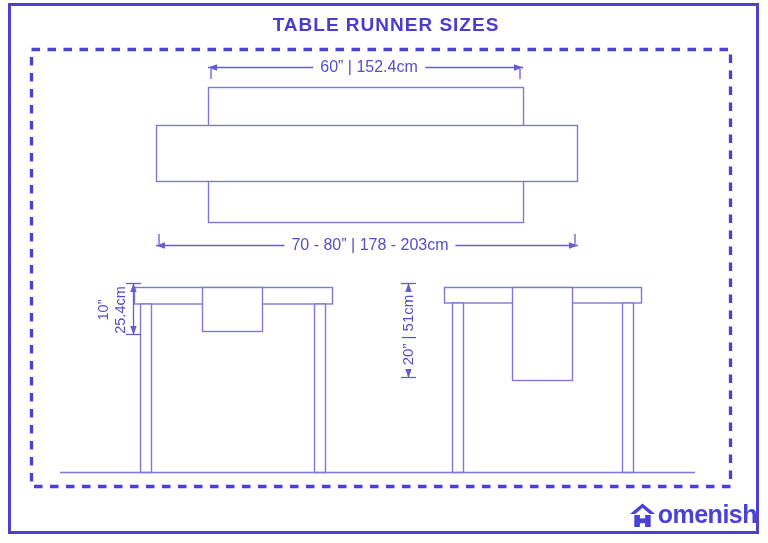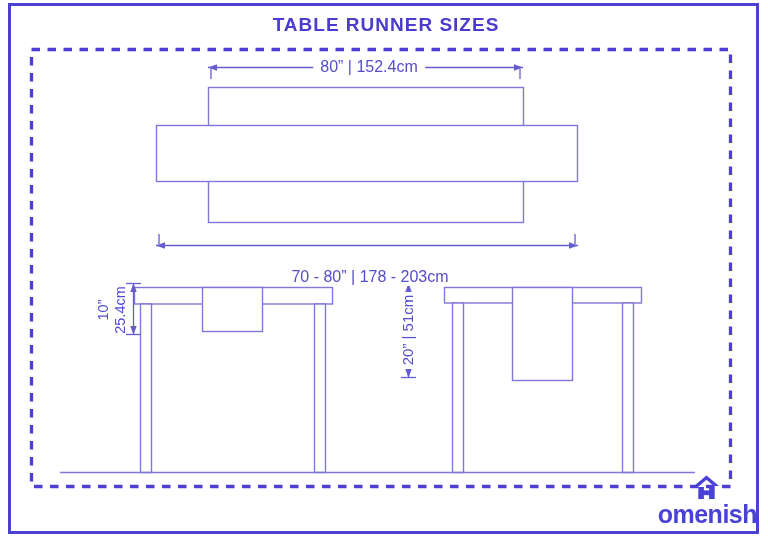--- a/index.html
+++ b/index.html
@@ -96,7 +96,7 @@
   <line x1="60" y1="472.5" x2="695" y2="472.5" stroke="#8078d8" stroke-width="1.4"></line>
 </svg>
 
-<div class="dim-label" style="left:369px;top:67px;">80” | 152.4cm</div>
+<div class="dim-label" style="left:369px;top:67px;">60” | 152.4cm</div>
 
 <div class="dim-label" style="left:370px;top:245px;margin-top:32px;">70 - 80” | 178 - 203cm</div>
 

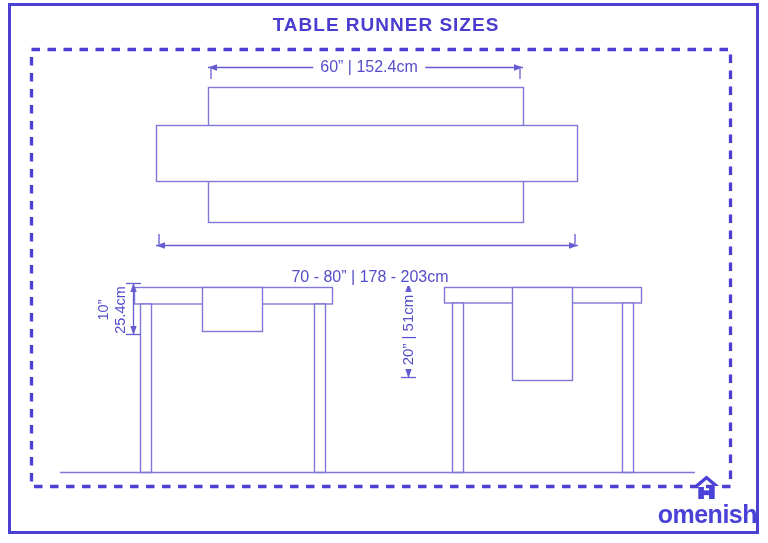--- a/index.html
+++ b/index.html
@@ -98,7 +98,7 @@
 
 <div class="dim-label" style="left:369px;top:67px;">60” | 152.4cm</div>
 
-<div class="dim-label" style="left:370px;top:245px;margin-top:32px;">70 - 80” | 178 - 203cm</div>
+<div class="dim-label" style="left:370px;top:245px;">70 - 80” | 178 - 203cm</div>
 
 <div class="rot-label" style="left:112px;top:310px;">
   <div>10”</div>

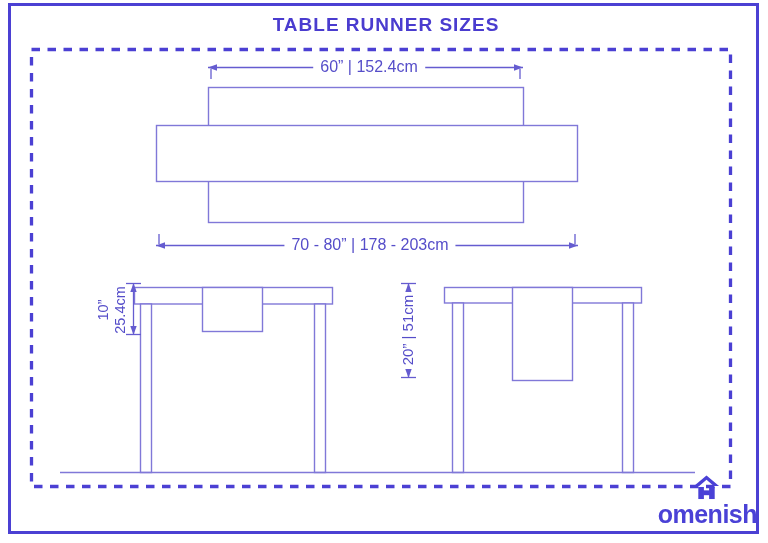--- a/index.html
+++ b/index.html
@@ -28,7 +28,7 @@
   }
   .logo{
     position:absolute;right:11px;bottom:14px;display:flex;align-items:center;
-    color:#4a41d6;font-weight:bold;font-size:25px;letter-spacing:-0.5px;flex-direction:column;
+    color:#4a41d6;font-weight:bold;font-size:25px;letter-spacing:-0.5px;
   }
   .logo .icon{display:block;margin-right:2px;}
 </style>

